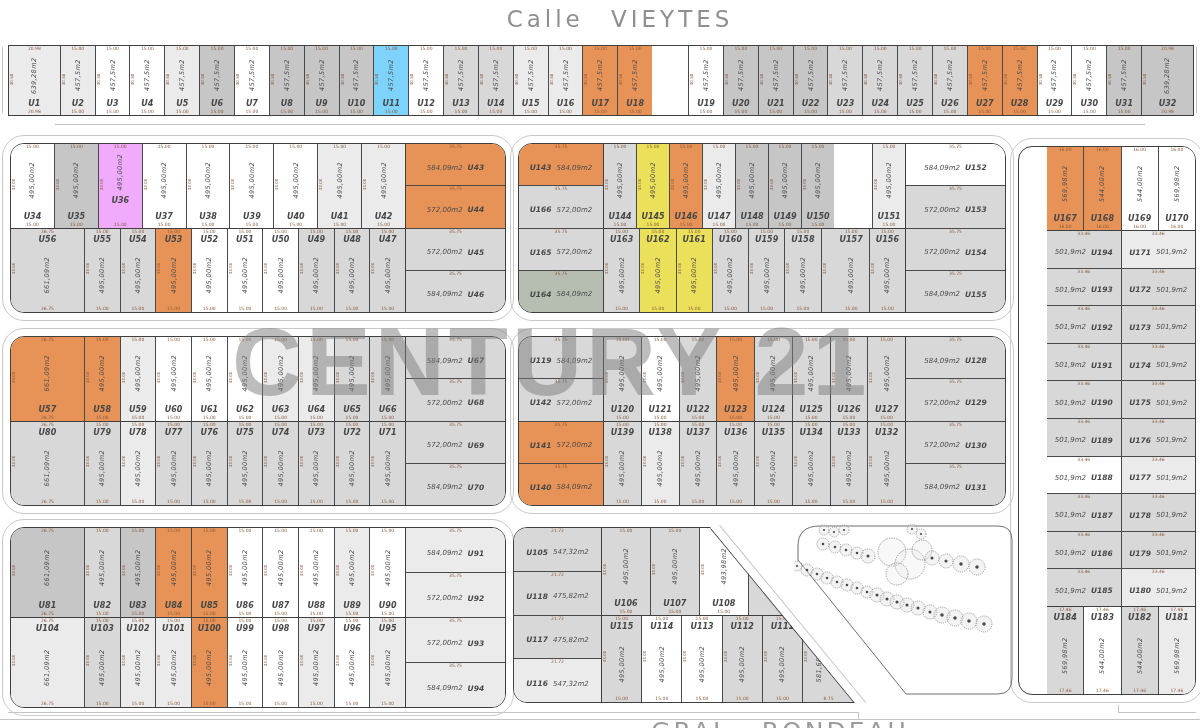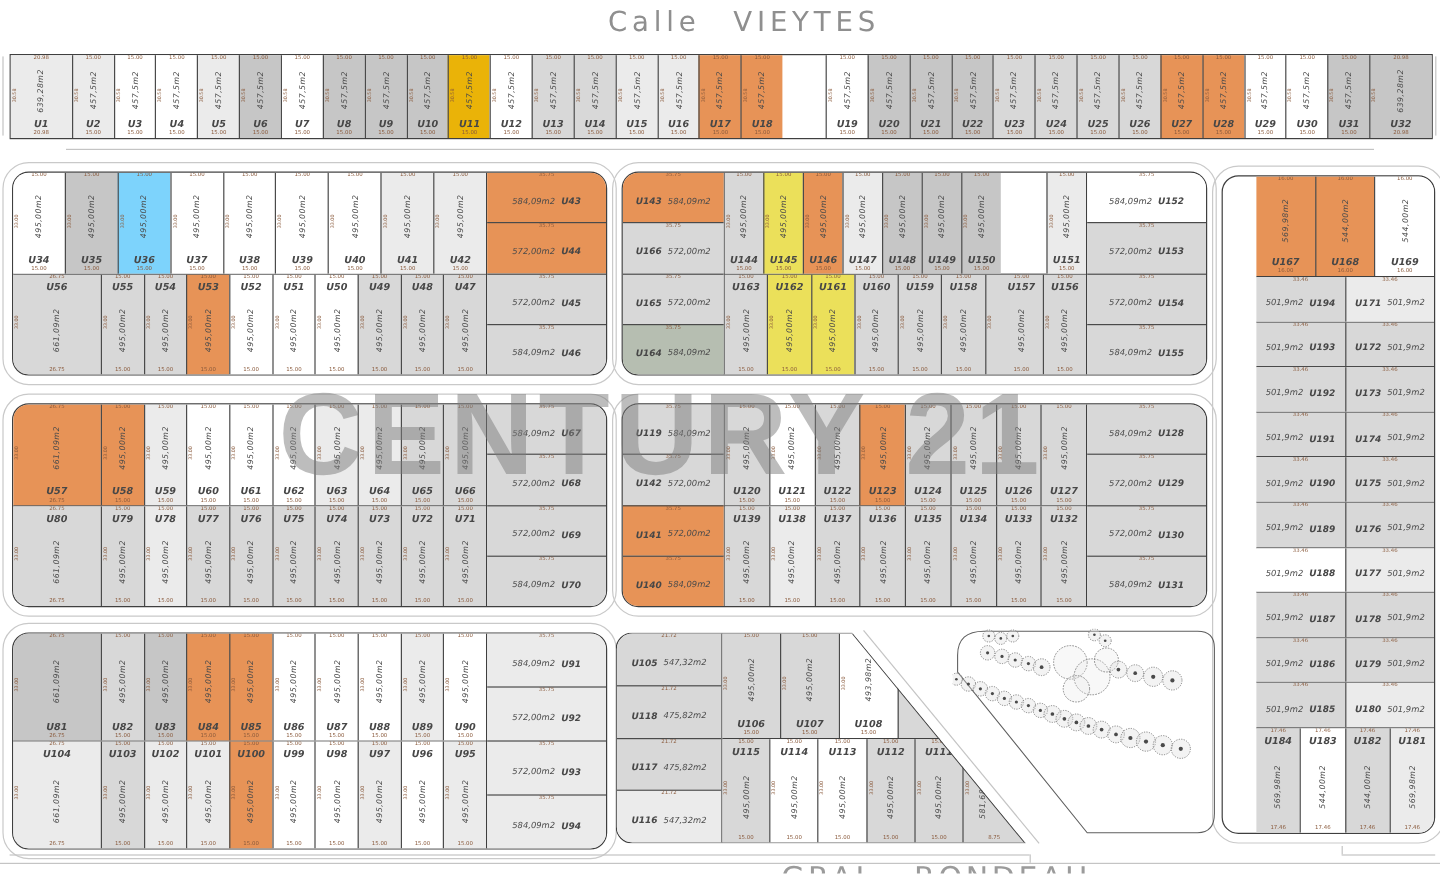--- a/index.html
+++ b/index.html
@@ -129,7 +129,7 @@
         <div class="dim">15.00</div>
         <div class="sdim">30.58</div>
       </div>
-      <div class="vlot" style="background: #eab308;">
+      <div class="vlot" style="background: #7dd3fc;">
         <div class="dim">15.00</div>
         <div class="area">457,5m2</div>
         <div class="lotid">U11</div>

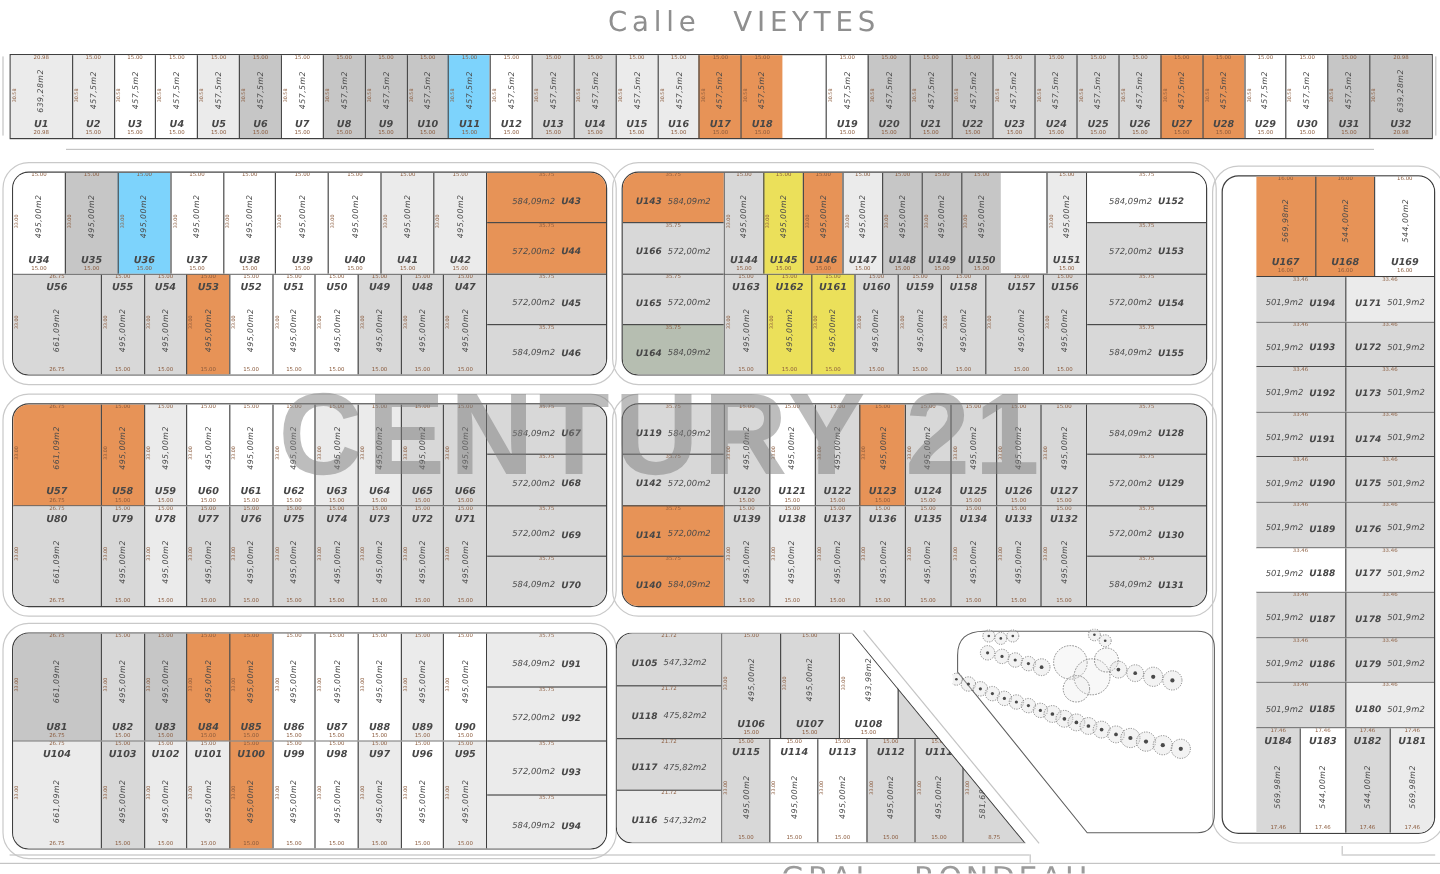--- a/index.html
+++ b/index.html
@@ -302,7 +302,7 @@
             <div class="dim">15.00</div>
             <div class="sdim">33.00</div>
           </div>
-          <div class="vlot" style="background: #7dd3fc;">
+          <div class="vlot" style="background: #f0abfc; gap: 16px;">
             <div class="dim">15.00</div>
             <div class="area">495,00m2</div>
             <div class="lotid">U36</div>

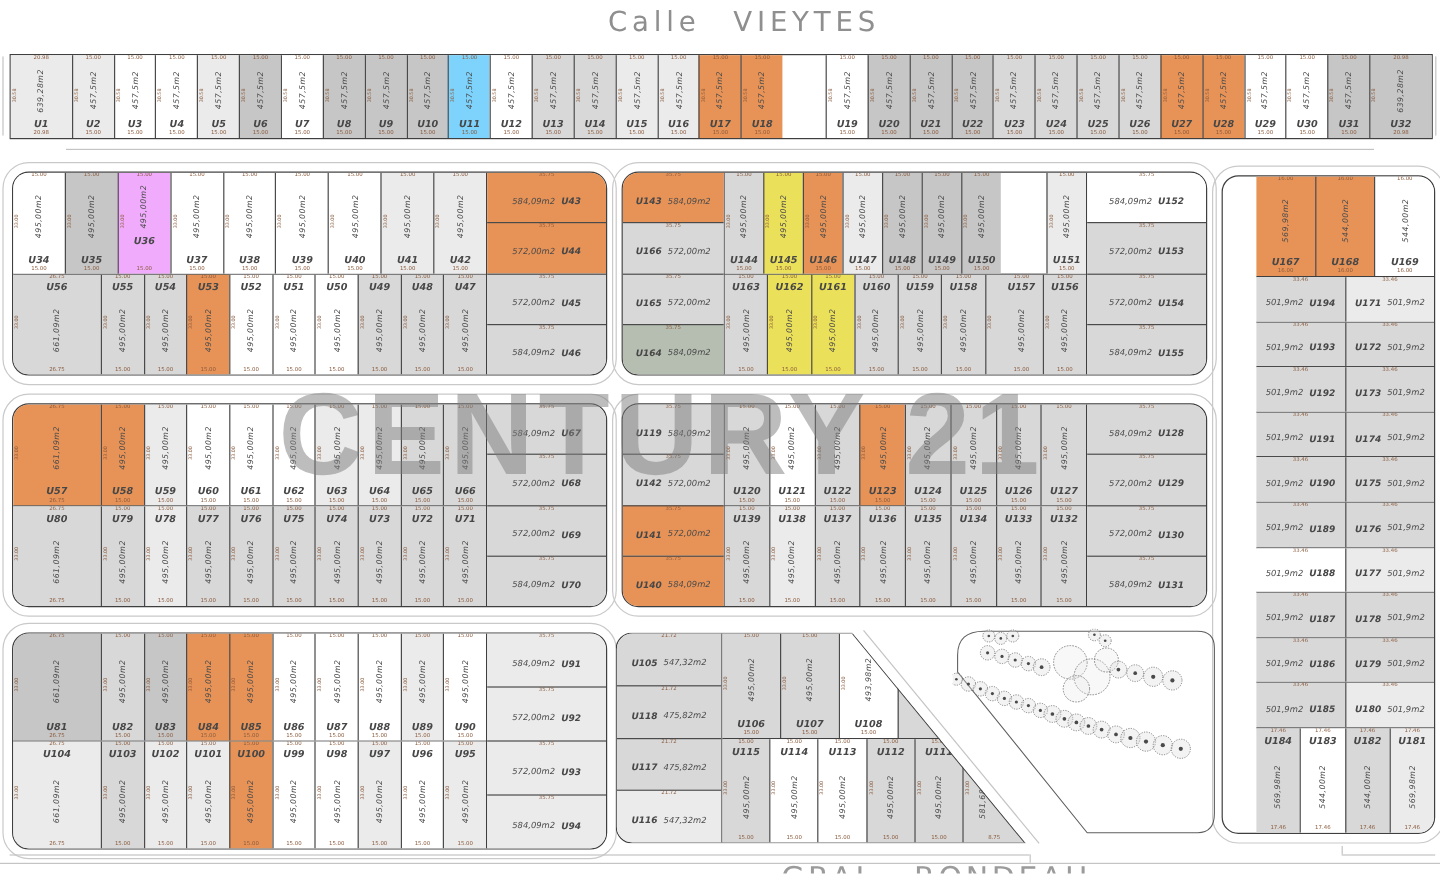--- a/index.html
+++ b/index.html
@@ -658,6 +658,12 @@
           <div class="lotid">U169</div>
           <div class="dim">16.00</div>
         </div>
+        <div class="vlot" style="background: rgb(255, 255, 255);">
+          <div class="dim">16.00</div>
+          <div class="area">569,98m2</div>
+          <div class="lotid">U170</div>
+          <div class="dim">16.00</div>
+        </div>
       </div>
       <div class="cmid">
         <div class="crow">

